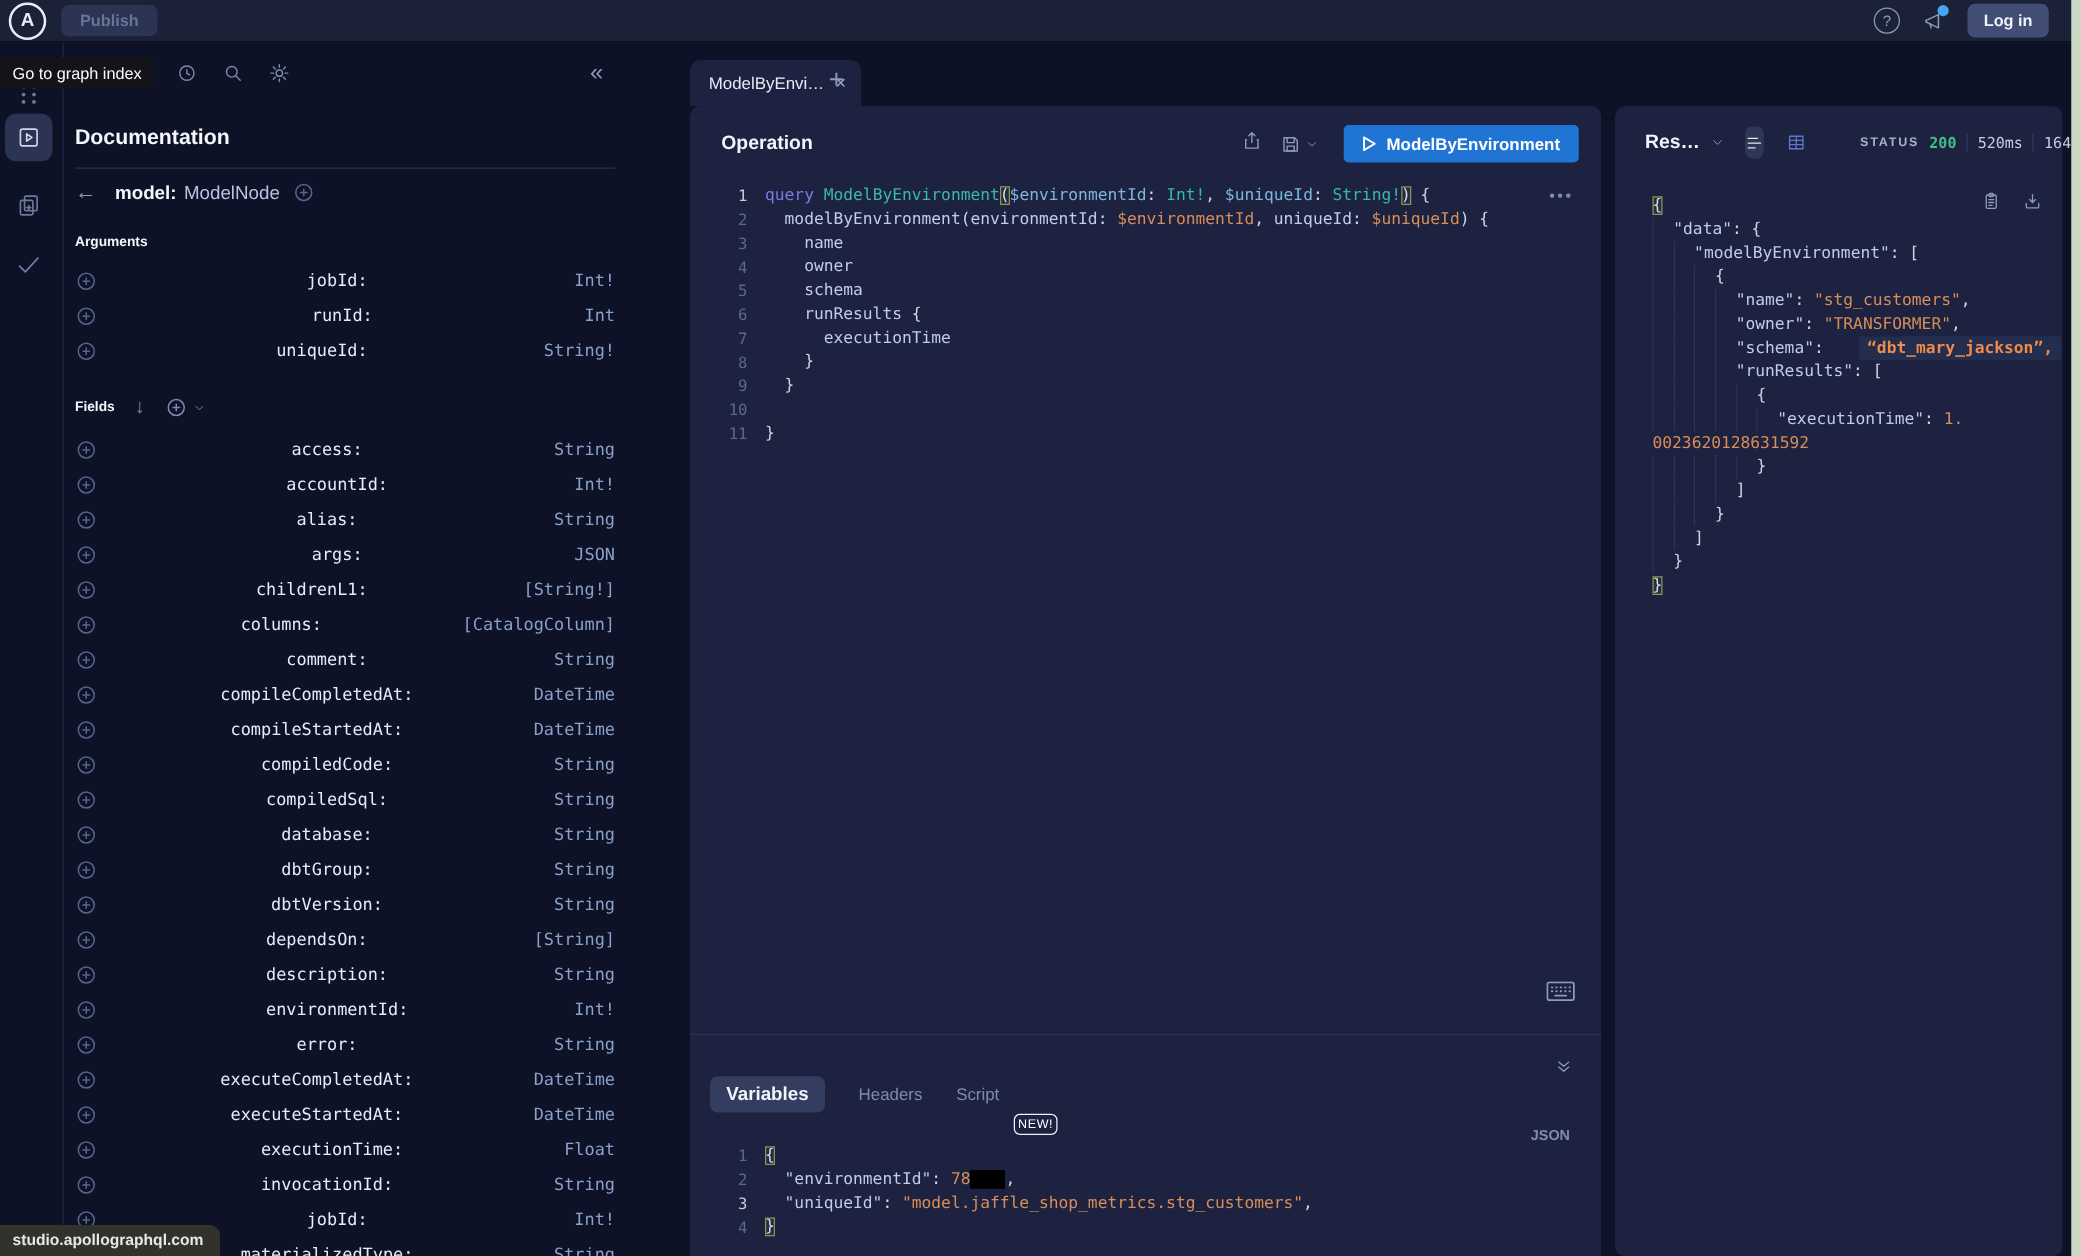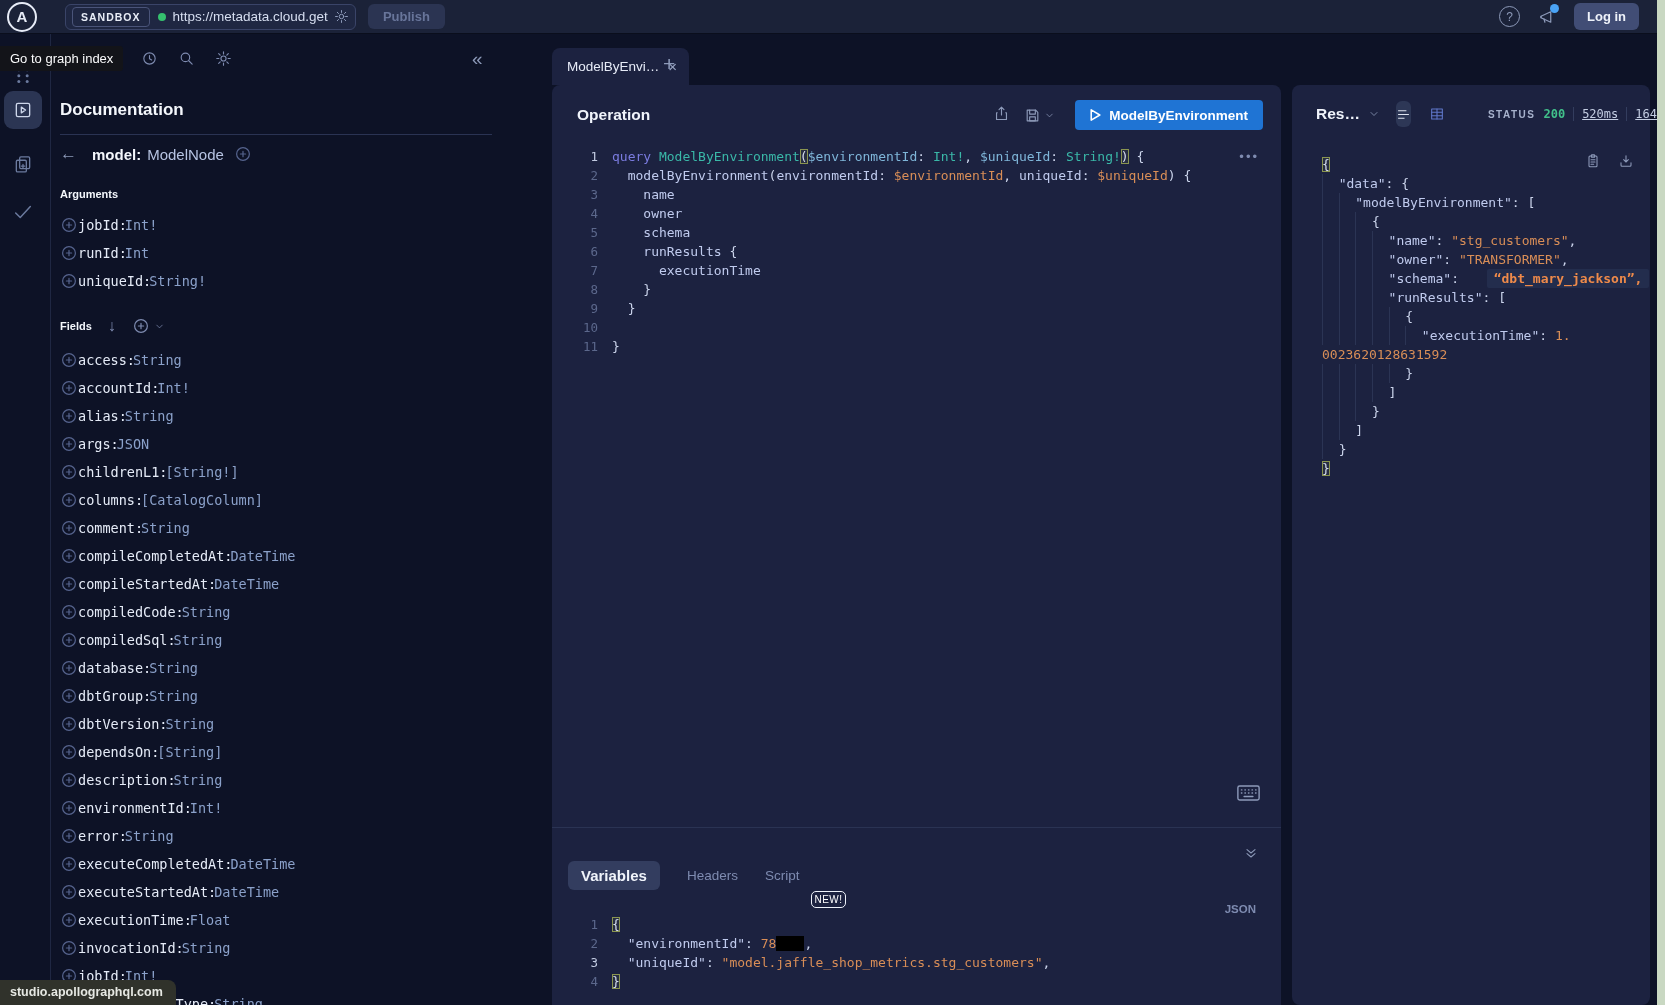--- a/index.html
+++ b/index.html
@@ -138,17 +138,6 @@
   <div class="logo">
       <span>A</span>
     </div>
-  <div class="urlgroup">
-    <span class="sandbox-chip">SANDBOX</span>
-    <span class="greendot"></span>
-    <span class="url">https://metadata.cloud.get</span>
-    <span class="urlgear">
-      <svg class="ic" width="15" height="15" viewBox="0 0 24 24">
-          <circle cx="12" cy="12" r="3.6"></circle>
-          <path d="M12 2.5v3M12 18.5v3M2.5 12h3M18.5 12h3M5.2 5.2l2.1 2.1M16.7 16.7l2.1 2.1M18.8 5.2l-2.1 2.1M7.3 16.7l-2.1 2.1"></path>
-        </svg>
-    </span>
-  </div>
   <div class="publish">Publish</div>
   <div class="topbar-right">
     <div class="qmark">?</div>

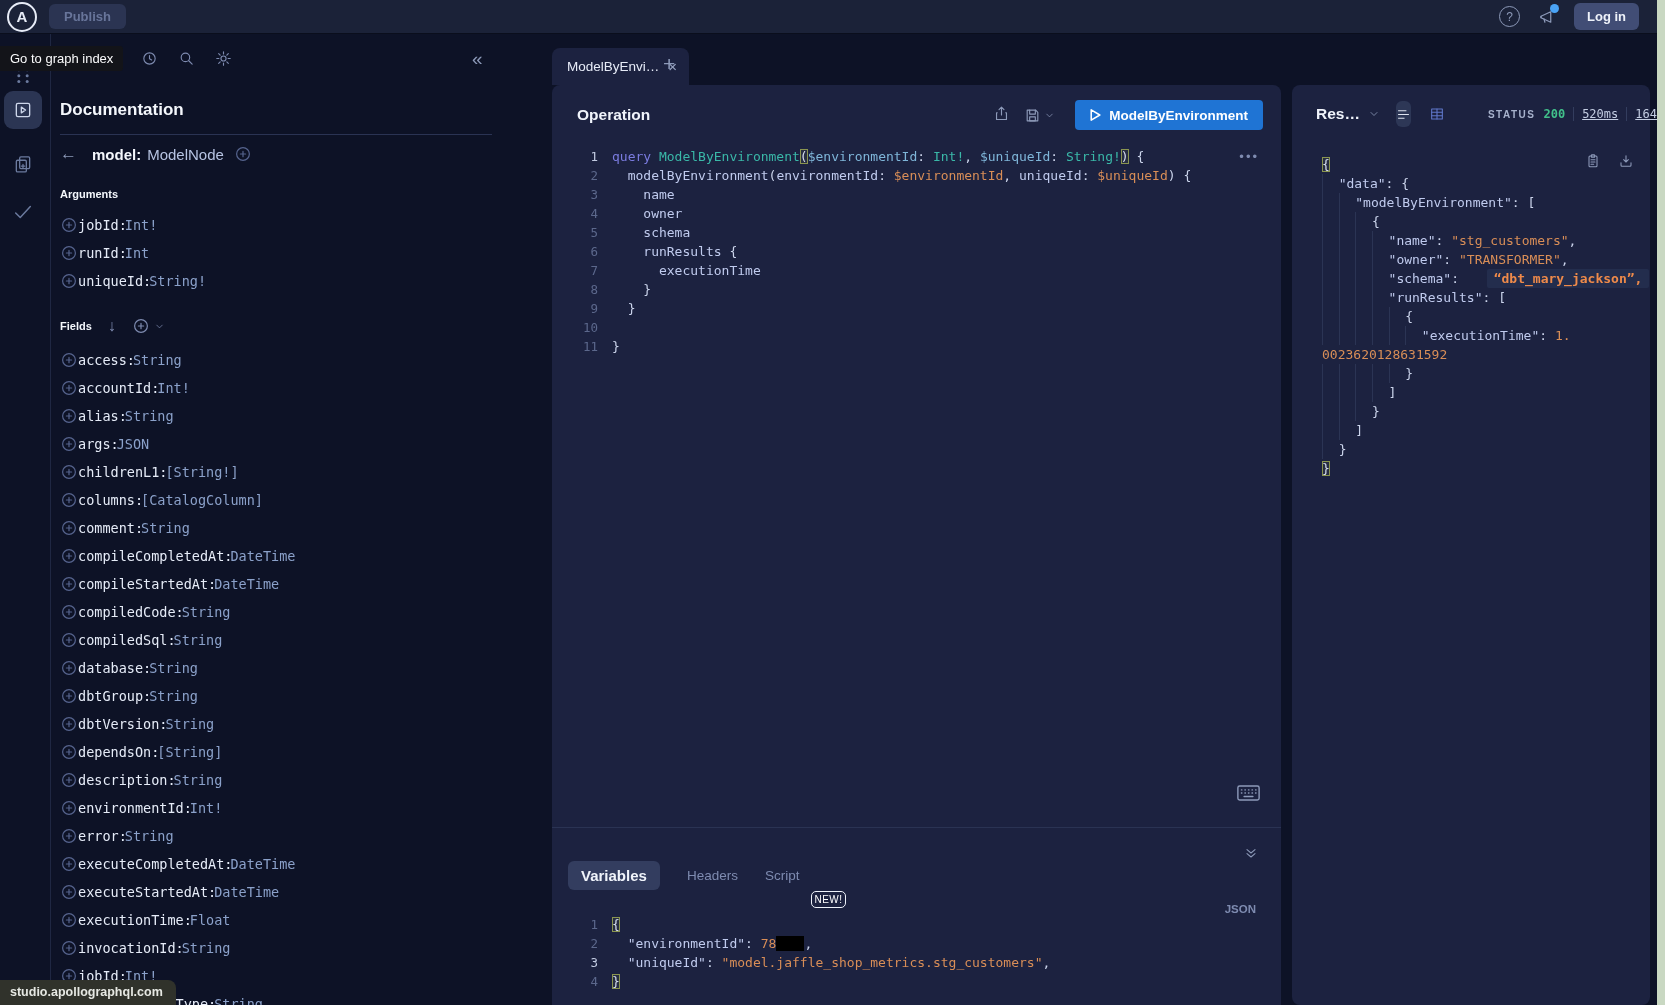--- a/index.html
+++ b/index.html
@@ -123,7 +123,7 @@
   .stat-label{color:#a7b2cc;font-size:10px;font-weight:bold;letter-spacing:1.5px;margin-left:35px;}
   .stat-200{color:#41c08a;font-size:12px;font-weight:bold;font-family:"DejaVu Sans Mono",monospace;}
   .vsep{width:1px;height:14px;background:#333d5e;}
-  .stat-num{color:#c3cde2;font-size:12px;font-family:"DejaVu Sans Mono",monospace;text-decoration:underline;}
+  .stat-num{color:#c3cde2;font-size:12px;font-family:"DejaVu Sans Mono",monospace;}
   .resp-body{position:absolute;left:0;top:62px;right:0;bottom:0;}
   .resp-code{position:absolute;left:30px;top:8px;right:0;}
   .resp-actions{position:absolute;right:16px;top:6px;display:flex;gap:17px;color:#8d9ab9;z-index:3;}

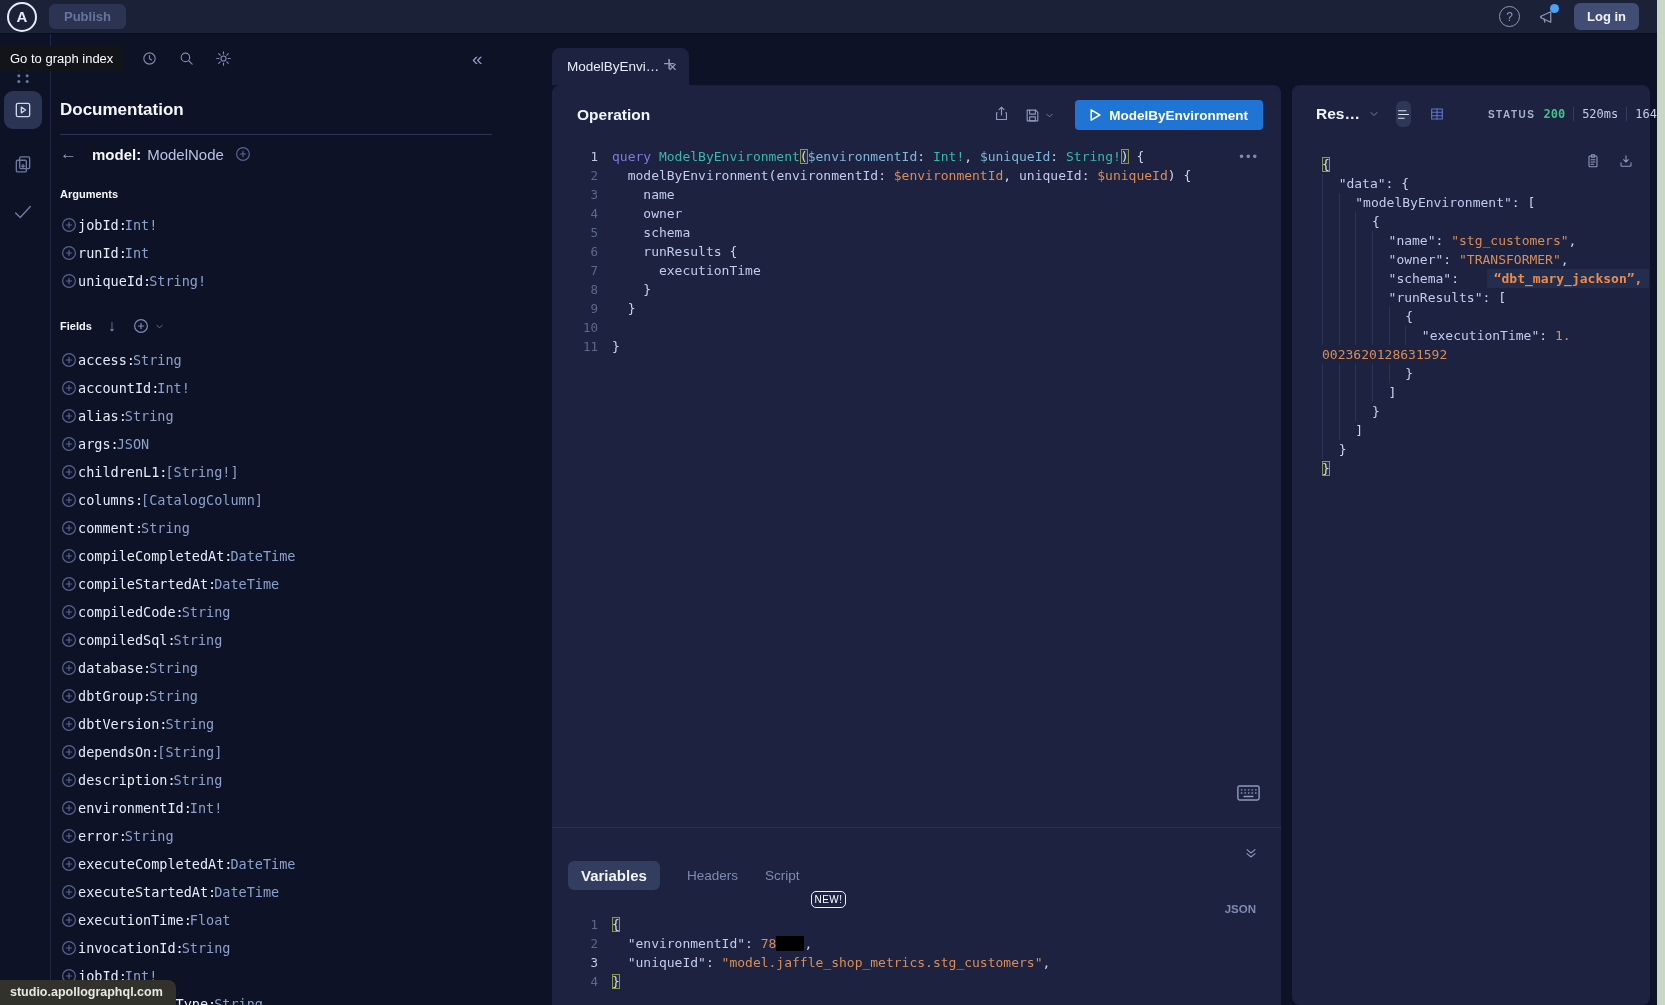--- a/index.html
+++ b/index.html
@@ -56,7 +56,7 @@
   .sec-title{font-size:11px;font-weight:bold;color:#f4f7fc;}
   .args-head{margin-top:24px;}
   .rows{margin-top:11px;}
-  .drow{height:28px;display:flex;align-items:center;gap:0;}
+  .drow{height:28px;display:flex;align-items:center;gap:28px;justify-content:space-between;}
   .pc{color:#56648e;display:flex;flex:none;}
   .fname{color:#e6ecf8;font-size:13.5px;}
   .fname::after{content:":";color:#e6ecf8;}

